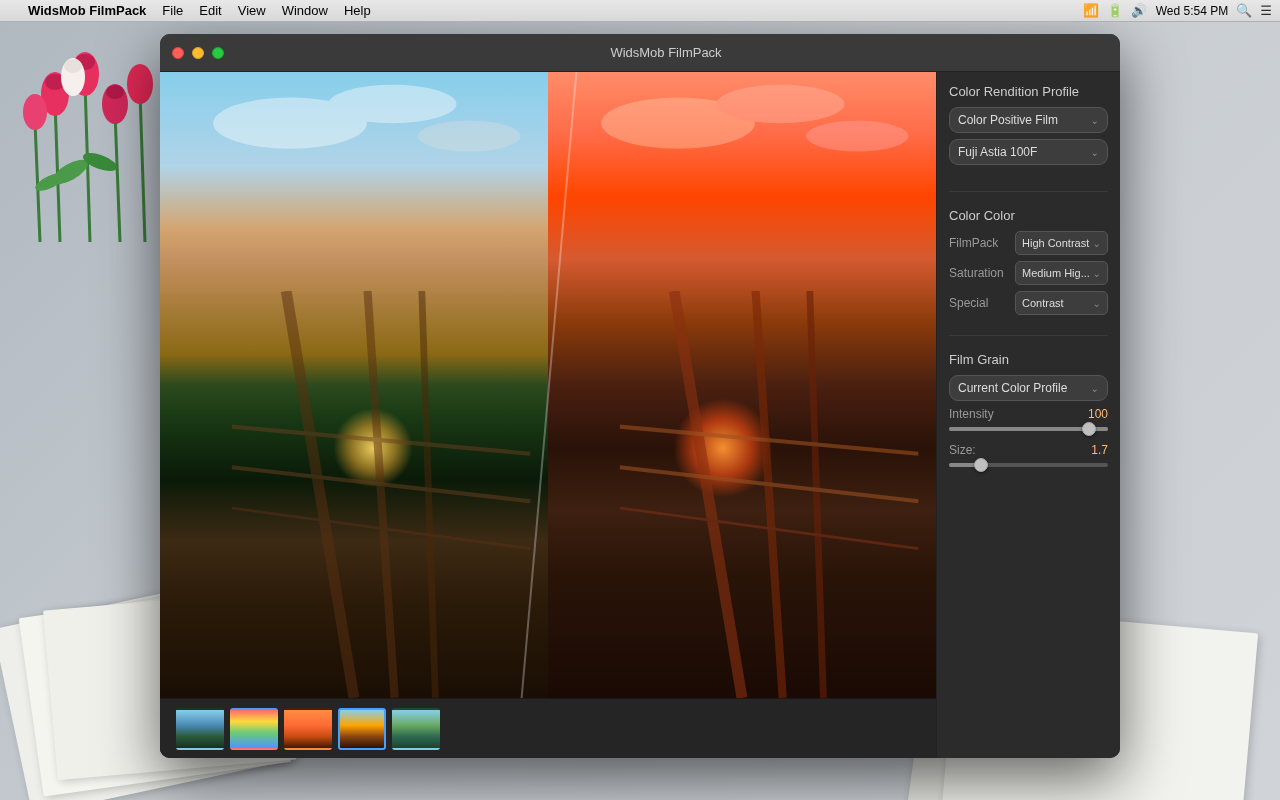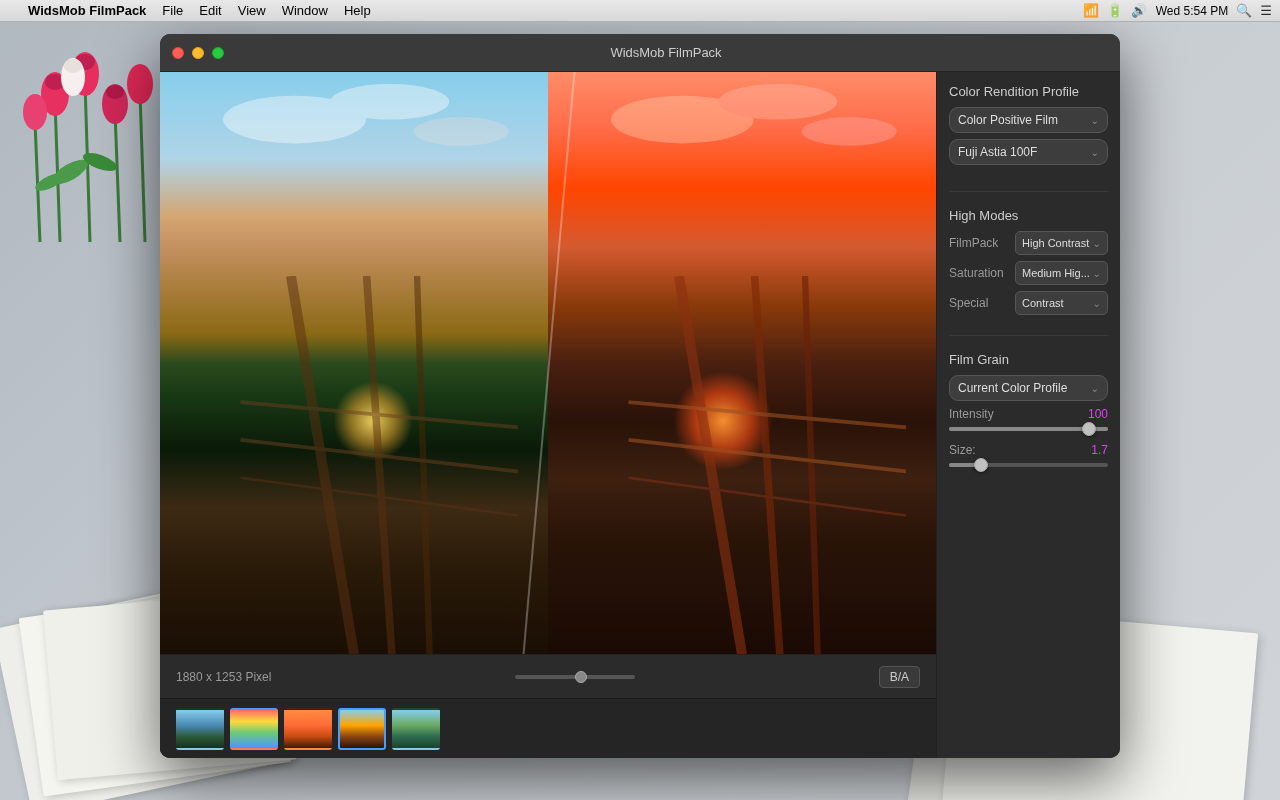--- a/index.html
+++ b/index.html
@@ -663,7 +663,7 @@
         <hr class="section-sep">
 
         <div class="section-block">
-          <div class="section-title">High Modes</div>
+          <div class="section-title">Color Color</div>
           <div class="color-modes-grid">
             <div class="mode-row">
               <span class="mode-label">FilmPack</span>

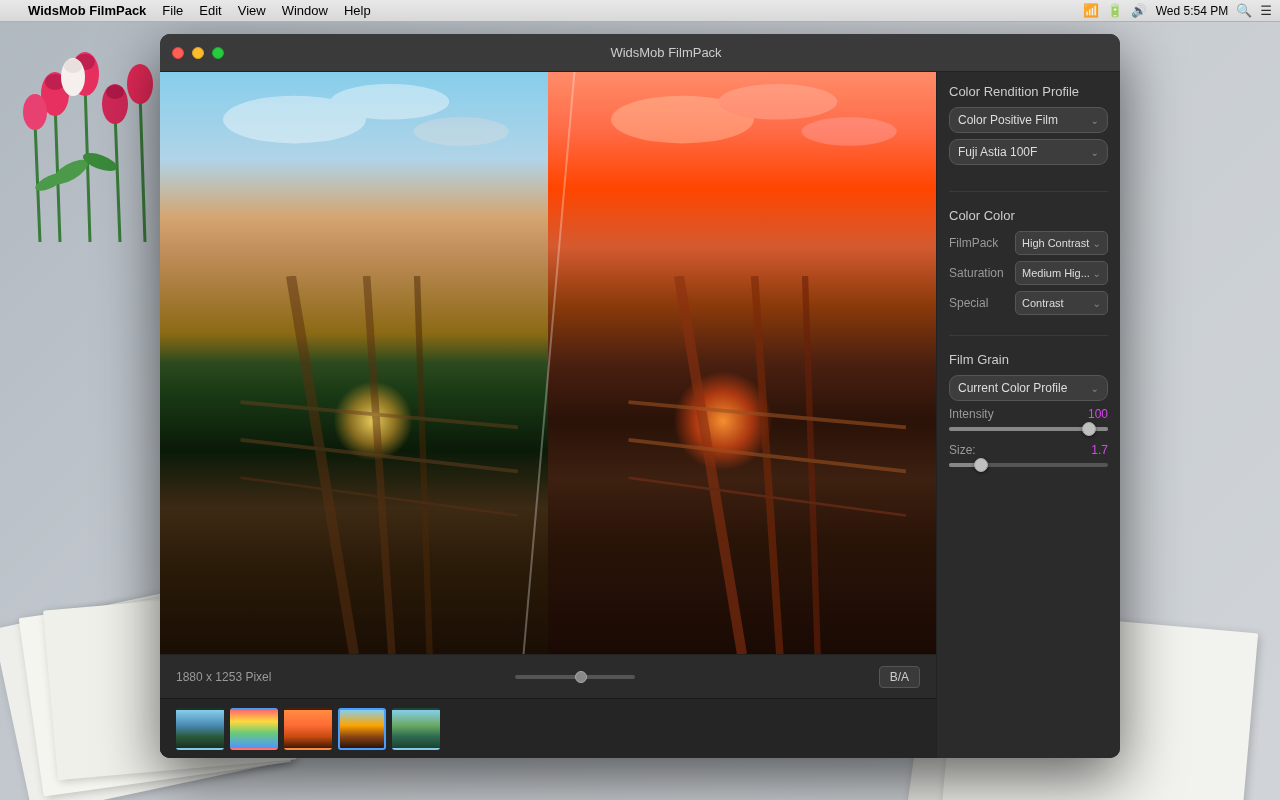--- a/index.html
+++ b/index.html
@@ -389,7 +389,7 @@
       font-size: 12px;
     }
     .intensity-value {
-      color: #d946ef;
+      color: #fdba74;
       font-size: 12px;
     }
 

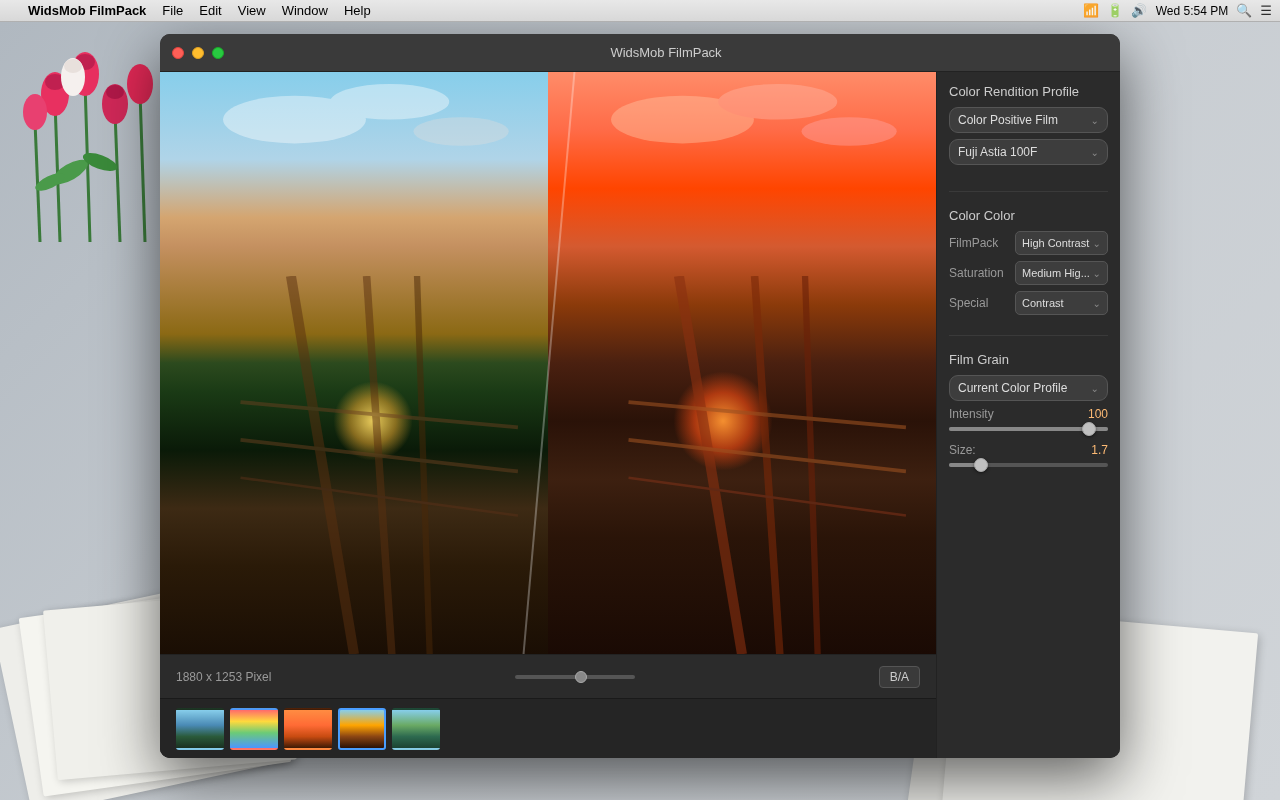--- a/index.html
+++ b/index.html
@@ -627,15 +627,6 @@
           </div>
         </div>
 
-        <div class="image-bottom-bar">
-          <span class="image-size-label">1880 x 1253 Pixel</span>
-          <div class="slider-container">
-            <div class="split-slider">
-              <div class="split-slider-thumb"></div>
-            </div>
-          </div>
-          <div class="ba-button">B/A</div>
-        </div>
 
         <div class="thumbnail-strip">
           <div class="thumbnail thumb-1"></div>

